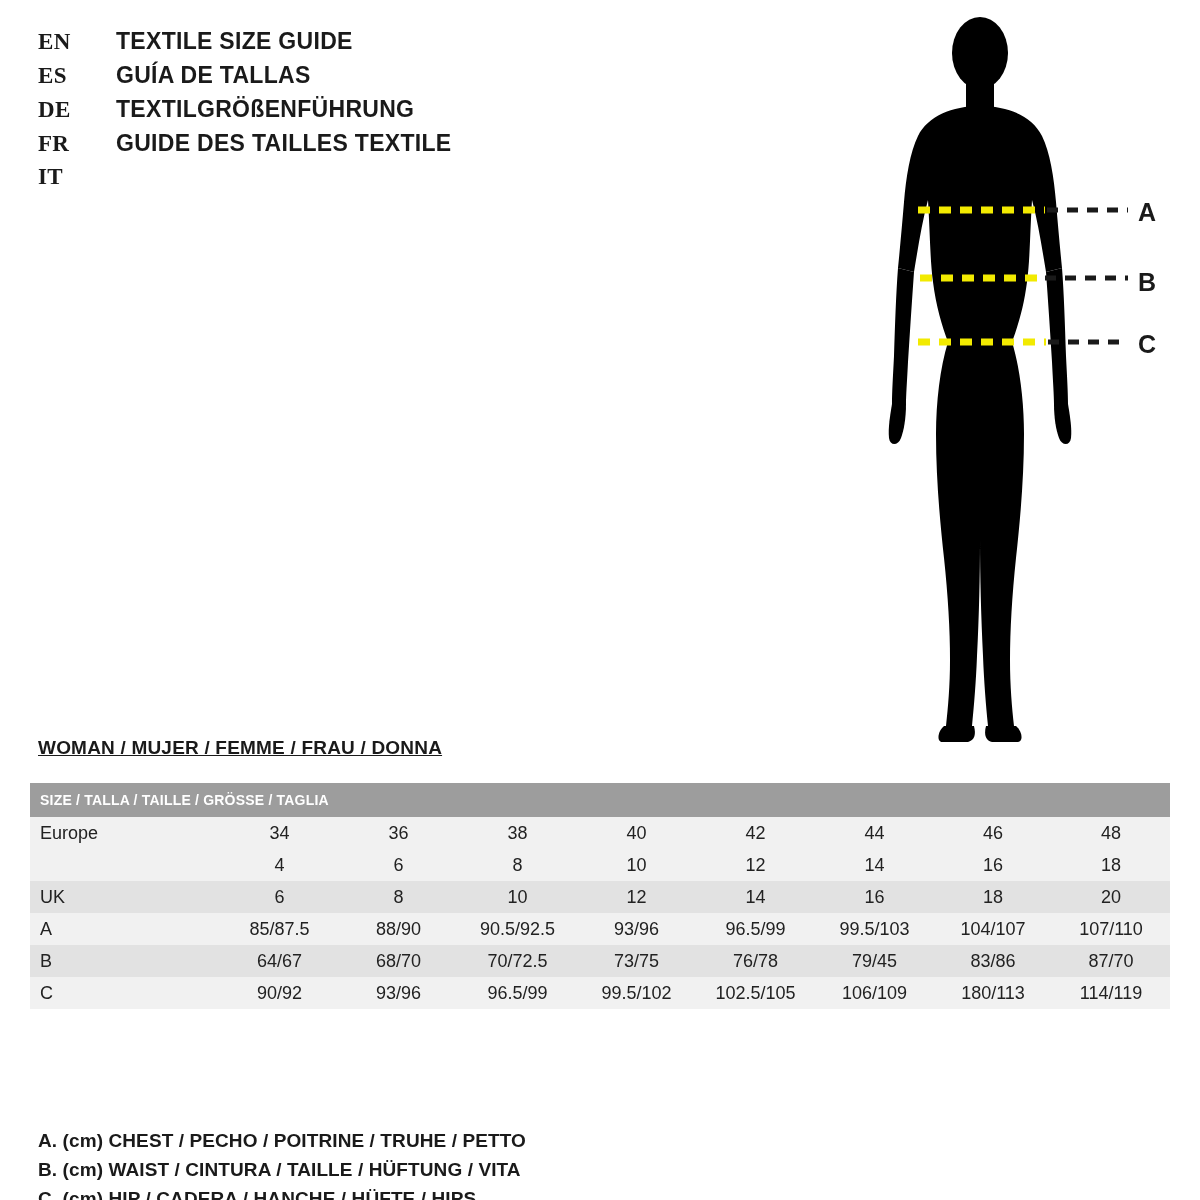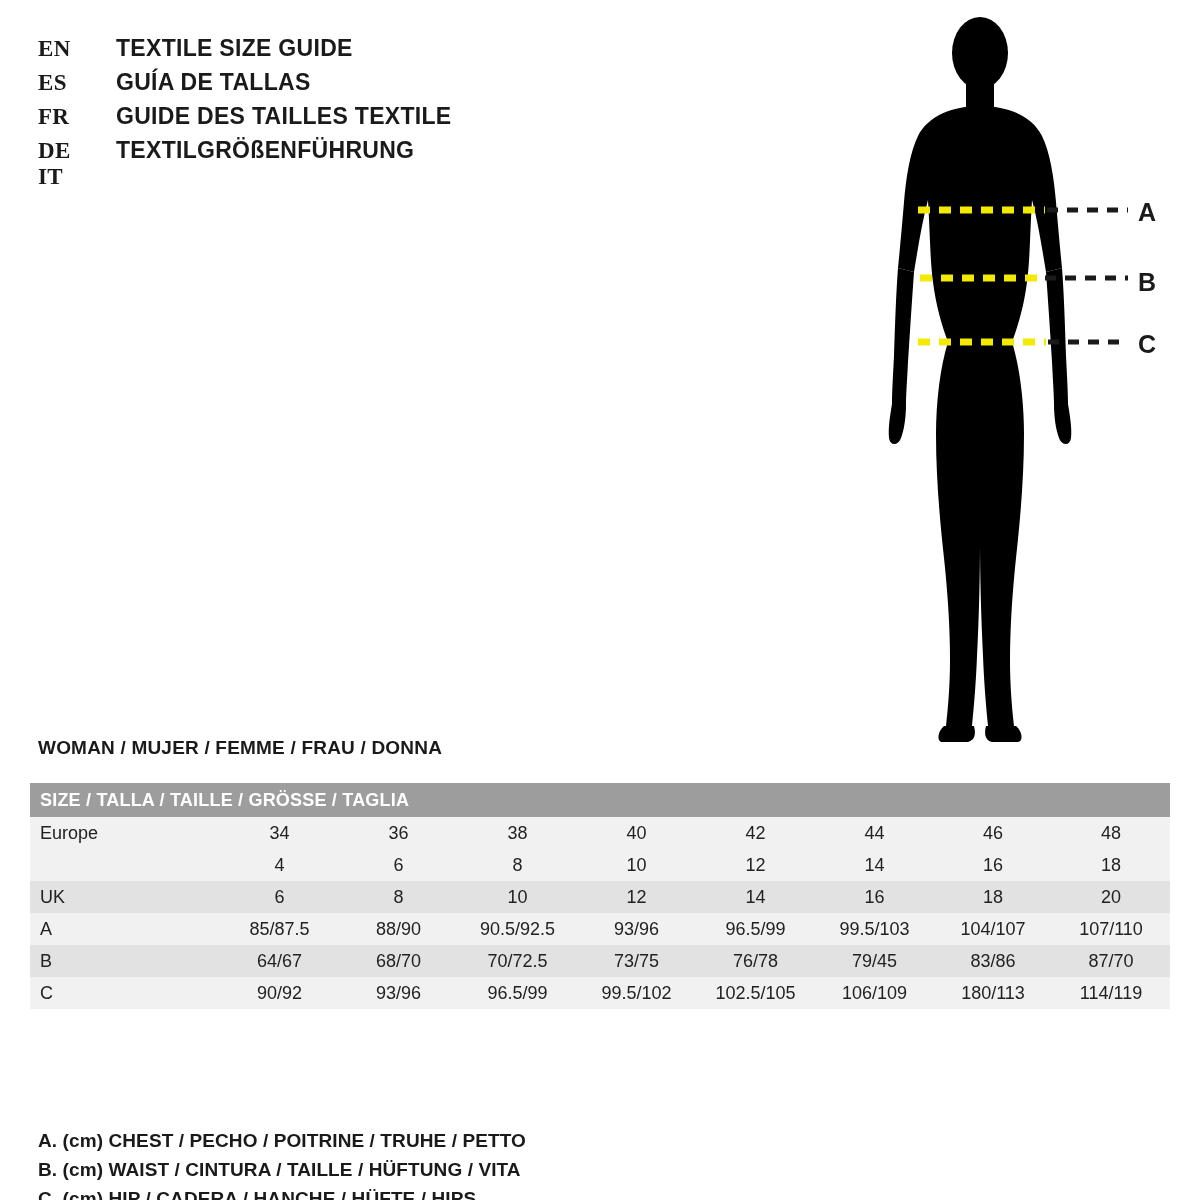--- a/index.html
+++ b/index.html
@@ -42,7 +42,6 @@
     letter-spacing: 0.3px;
     color: #1a1a1a;
     white-space: nowrap;
-    margin-top: 7px;
   }
 
   

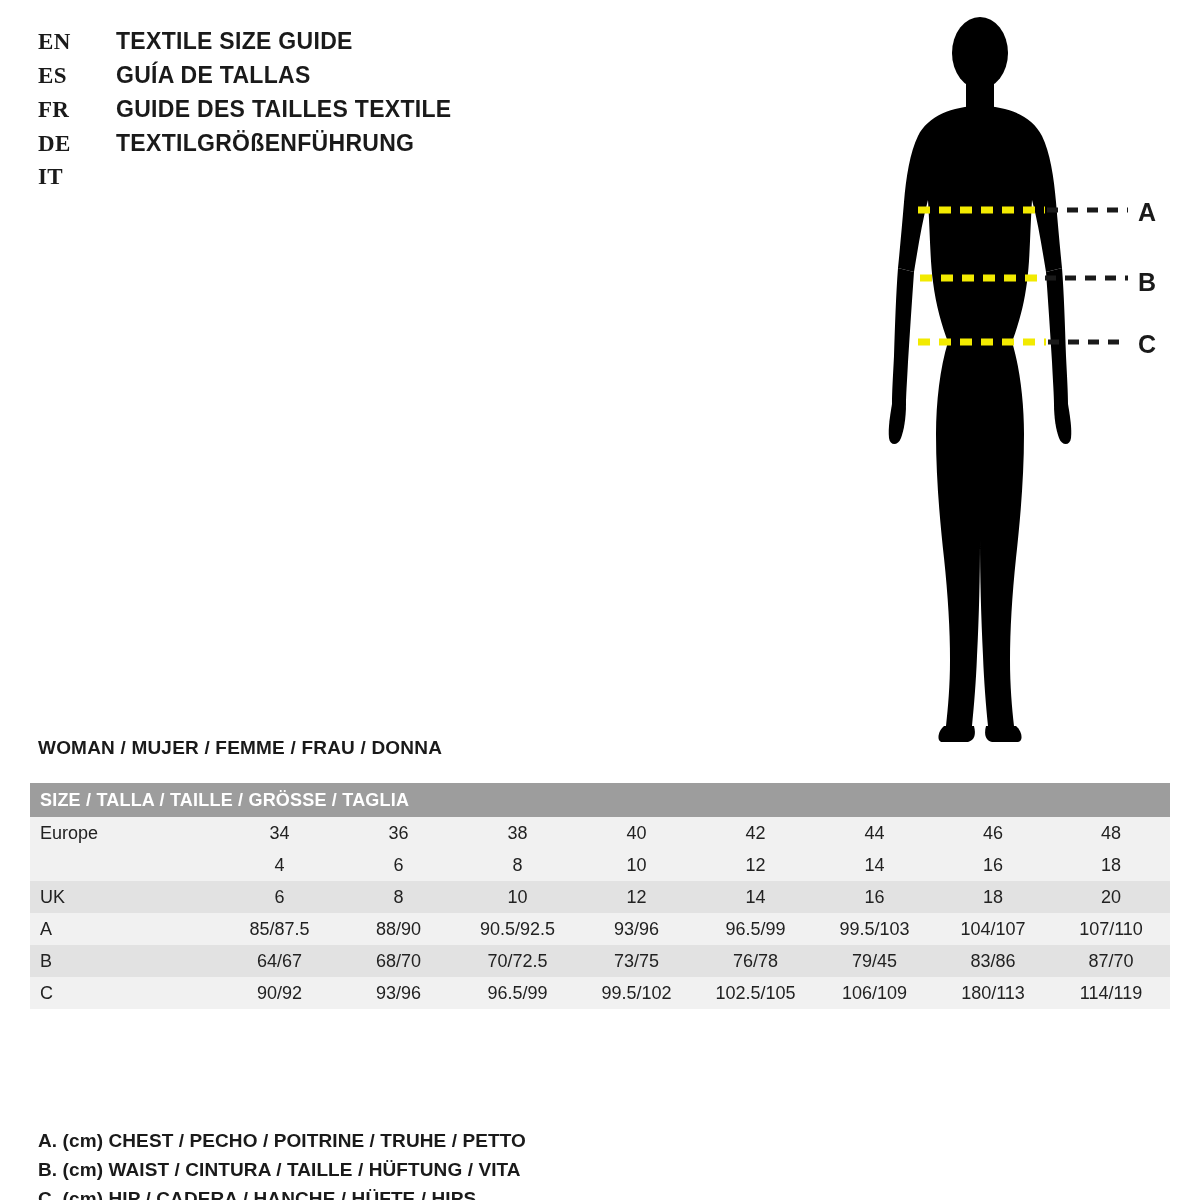--- a/index.html
+++ b/index.html
@@ -147,12 +147,12 @@
     <span class="lang-title">GUÍA DE TALLAS</span>
   </div>
   <div class="lang-row">
+    <span class="lang-code">DE</span>
+    <span class="lang-title">TEXTILGRÖßENFÜHRUNG</span>
+  </div>
+  <div class="lang-row">
     <span class="lang-code">FR</span>
     <span class="lang-title">GUIDE DES TAILLES TEXTILE</span>
-  </div>
-  <div class="lang-row">
-    <span class="lang-code">DE</span>
-    <span class="lang-title">TEXTILGRÖßENFÜHRUNG</span>
   </div>
   <div class="lang-row">
     <span class="lang-code">IT</span>

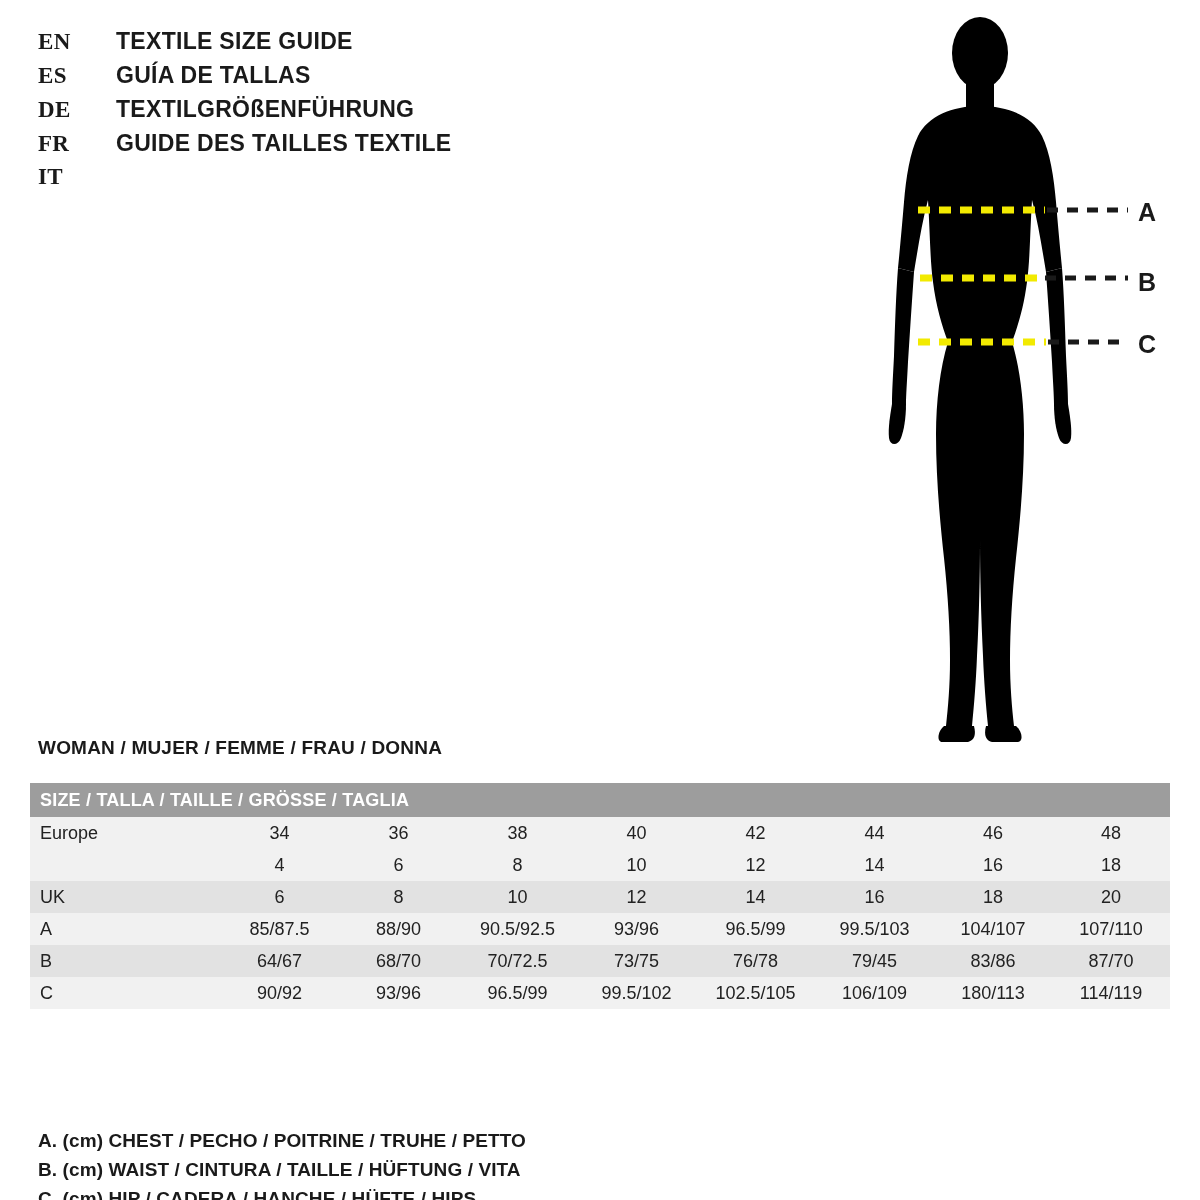--- a/index.html
+++ b/index.html
@@ -77,6 +77,7 @@
     font-weight: 700;
     letter-spacing: 0.2px;
     color: #1a1a1a;
+    text-decoration: underline;
   }
 
   

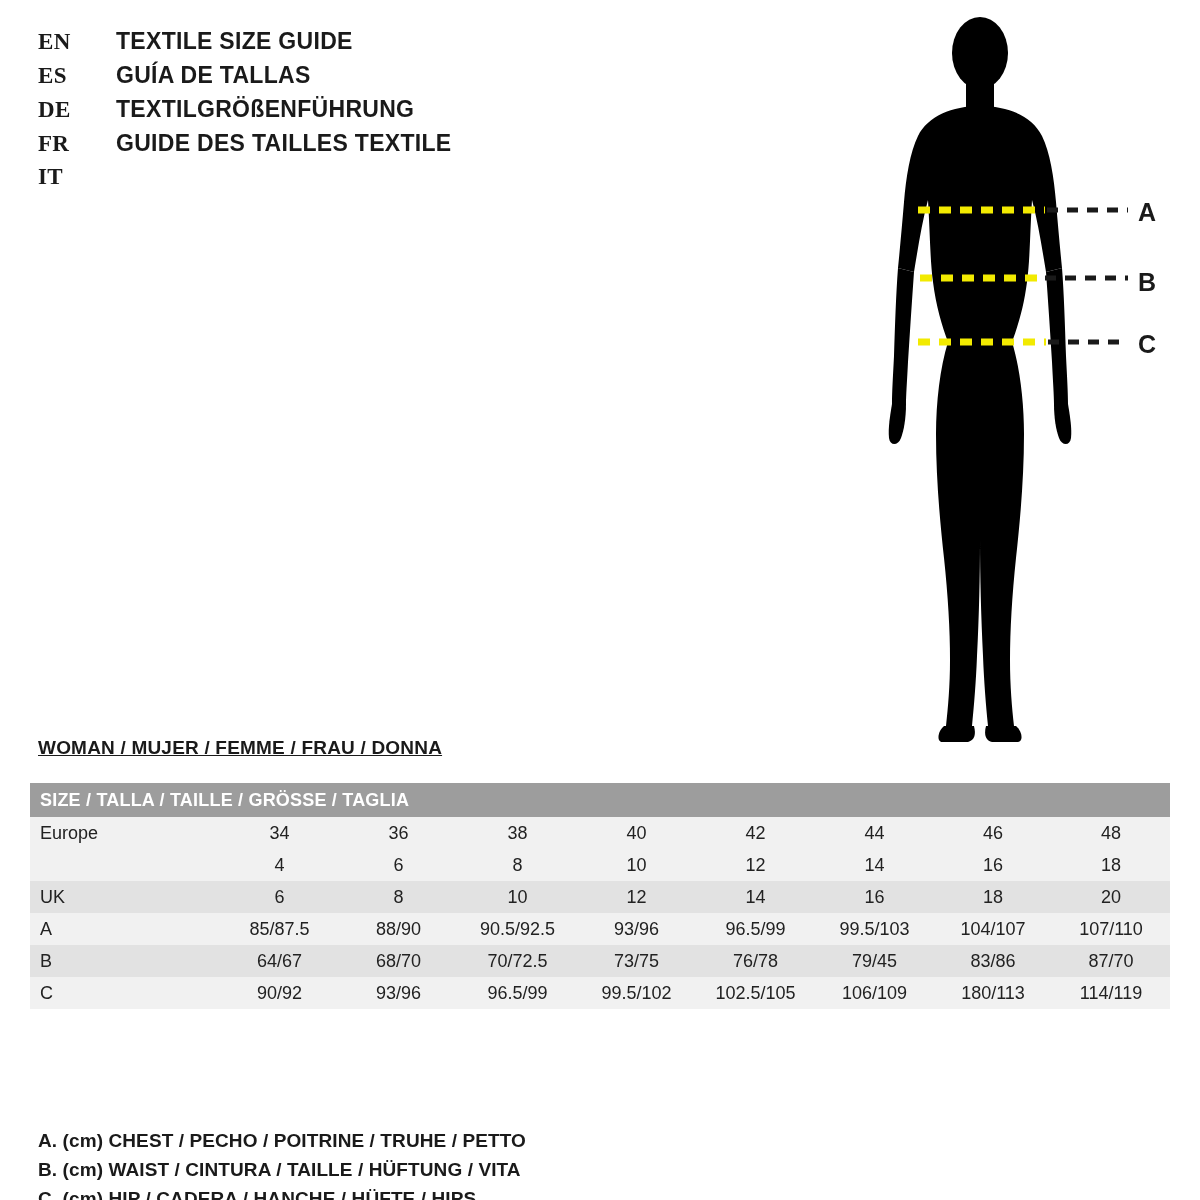--- a/index.html
+++ b/index.html
@@ -112,7 +112,7 @@
     font-weight: 700;
     text-align: left;
     padding-left: 10px;
-    font-size: 18px;
+    font-size: 14px;
     height: 34px;
     letter-spacing: 0.2px;
   }

